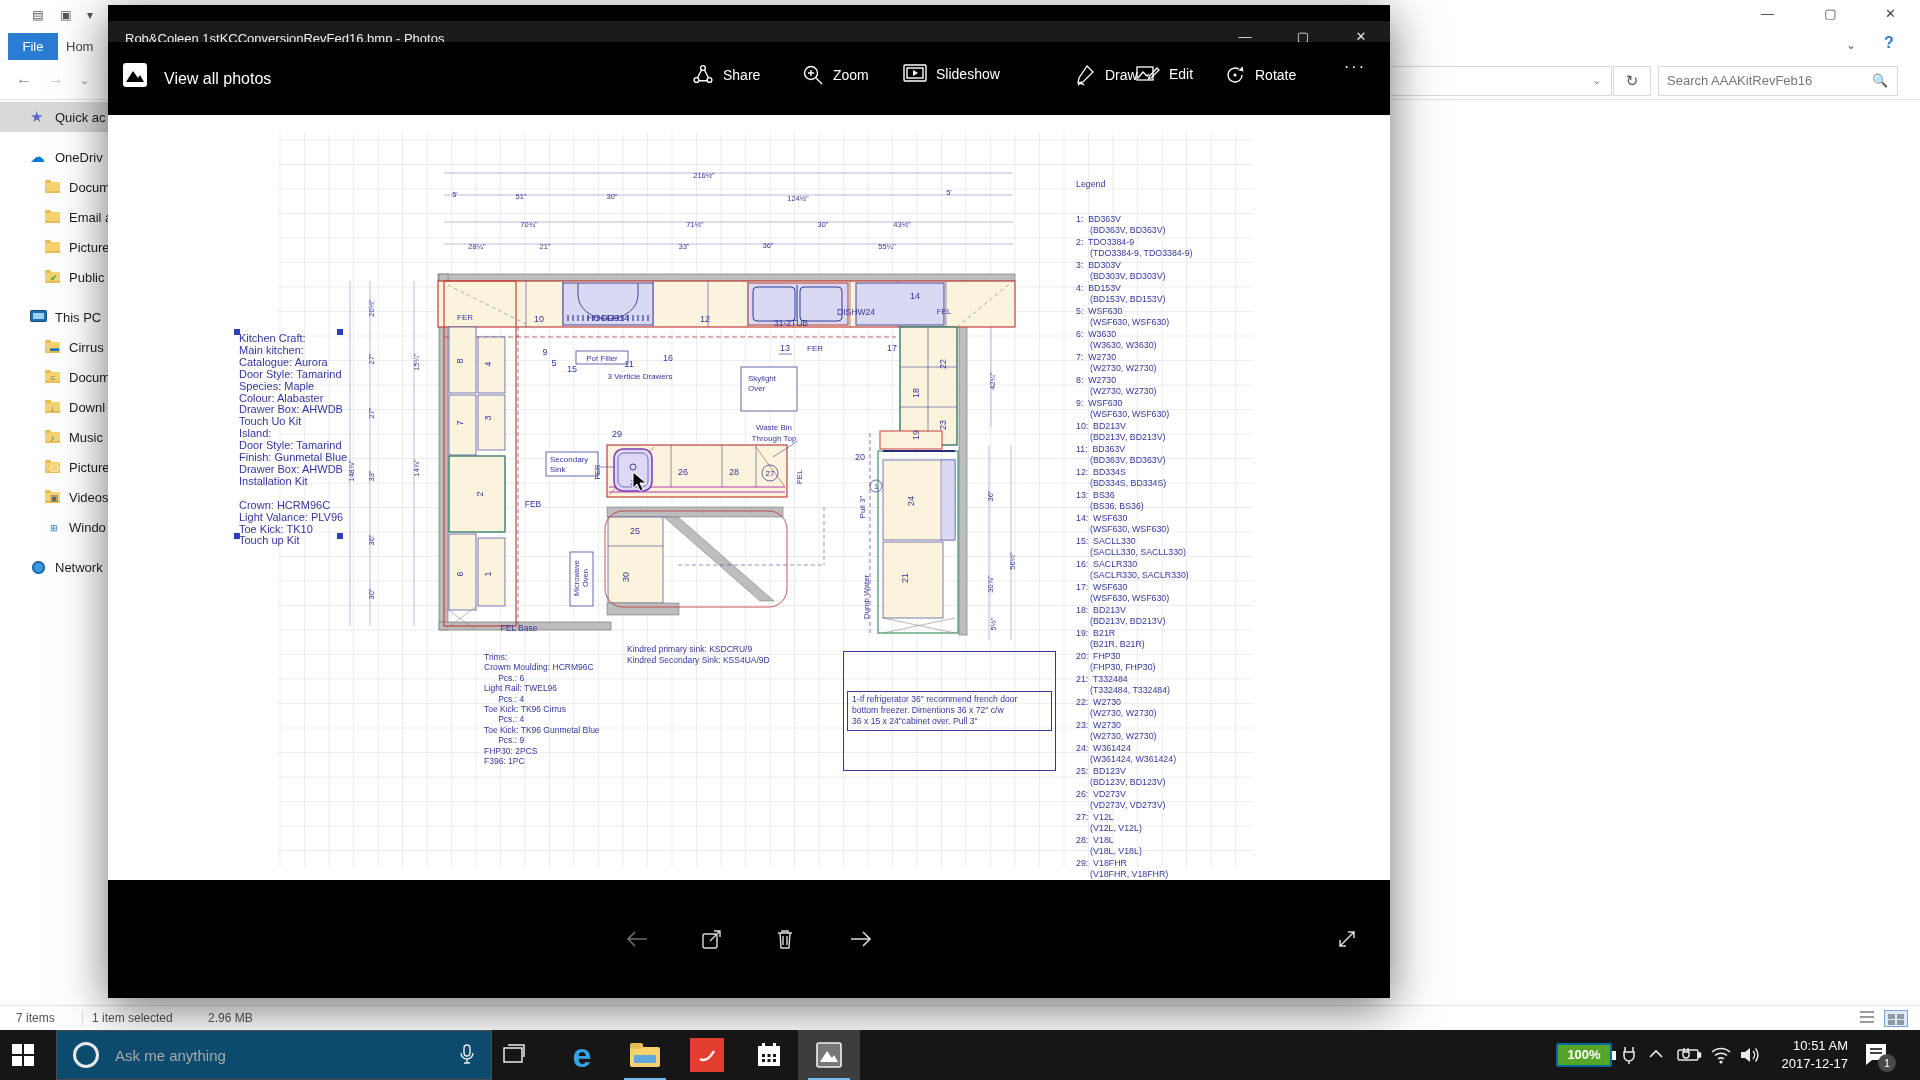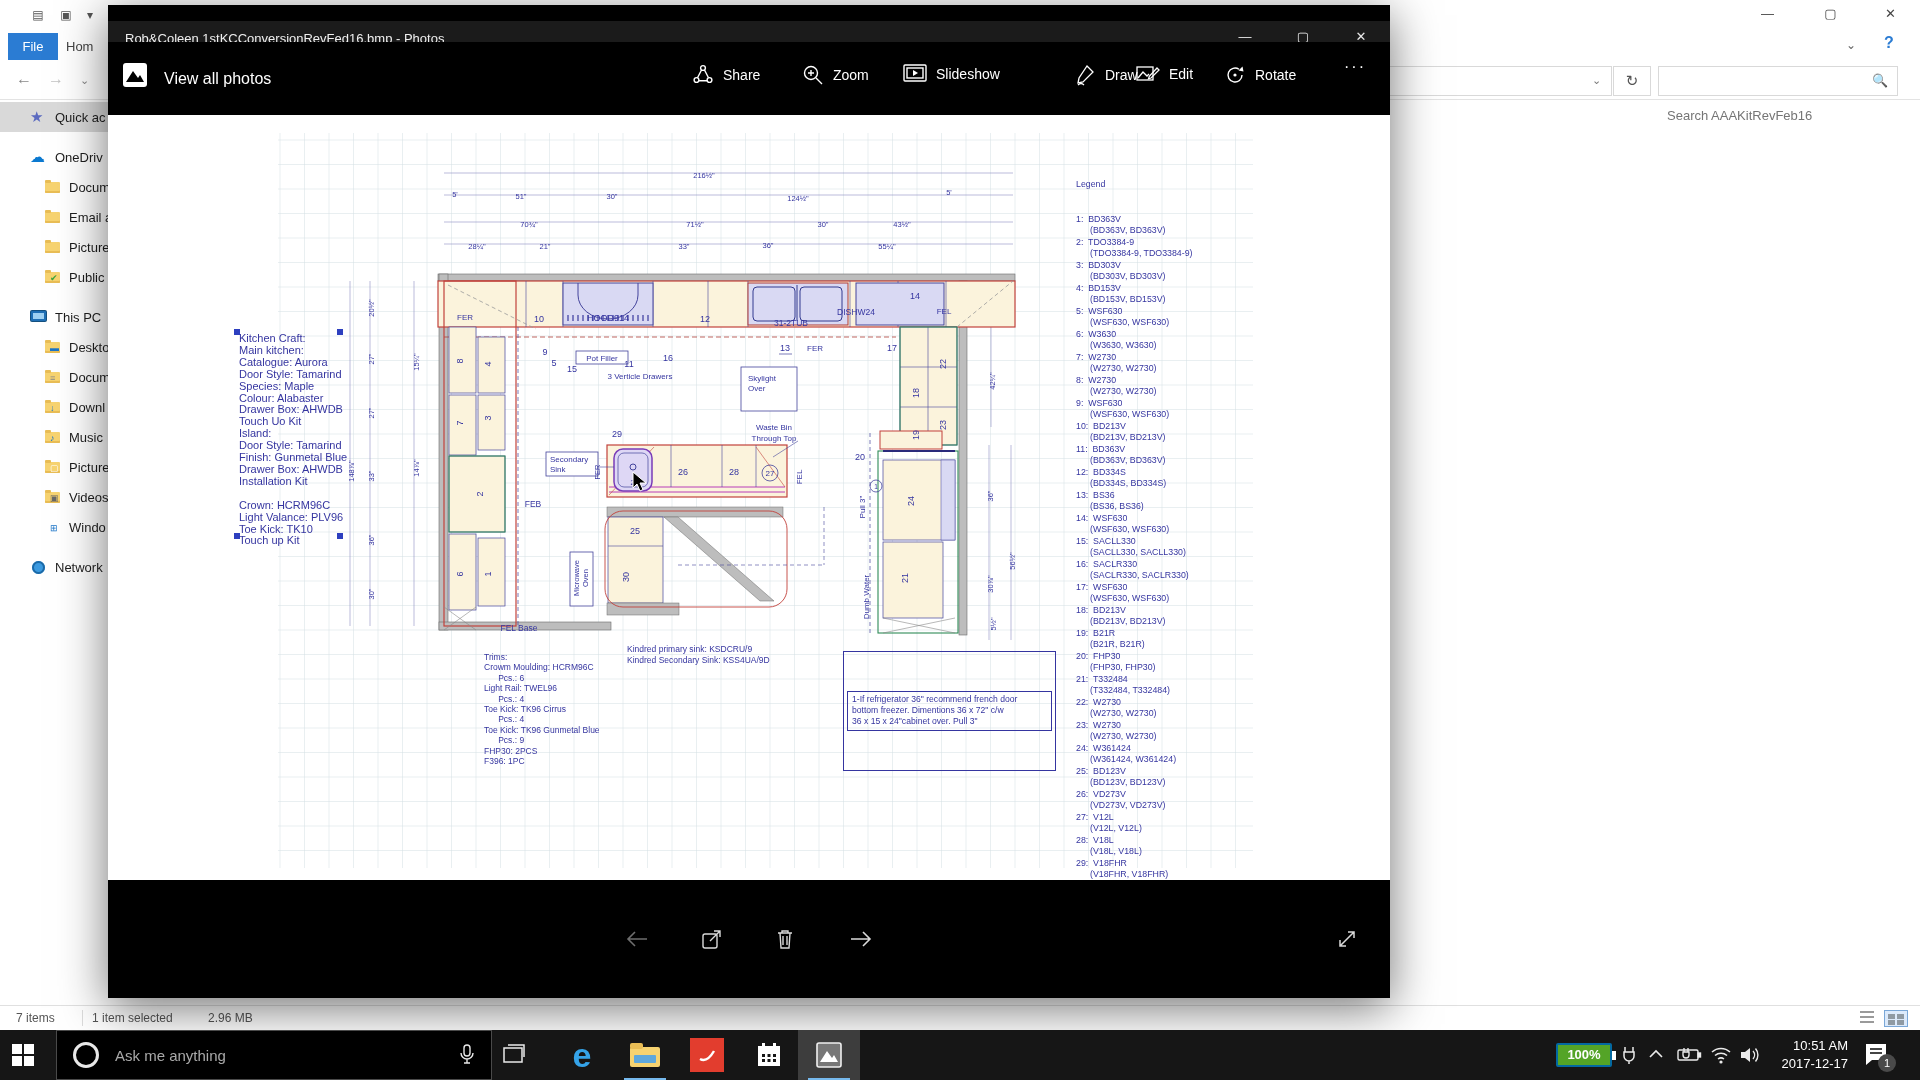--- a/index.html
+++ b/index.html
@@ -22,7 +22,7 @@
   #addr-chevron { position:absolute; left:1592px; top:12px; color:#777; font-size:11px; }
   #refresh-box { position:absolute; left:1613px; top:4px; width:38px; height:30px; border:1px solid #d9d9d9; color:#555; font-size:15px; text-align:center; line-height:28px; }
   #search-box { position:absolute; left:1658px; top:4px; width:240px; height:30px; border:1px solid #d9d9d9; background:#fff; }
-  #search-box input { position:absolute; left:8px; top:1px; width:200px; height:24px; border:none; outline:none; font-size:13px; color:#555; font-family:"Liberation Sans",sans-serif;margin-top:35px; }
+  #search-box input { position:absolute; left:8px; top:1px; width:200px; height:24px; border:none; outline:none; font-size:13px; color:#555; font-family:"Liberation Sans",sans-serif; }
   #search-mag { position:absolute; right:8px; top:6px; color:#777; font-size:13px; }
 
   #exp-sidebar { position:absolute; left:0; top:102px; width:200px; height:900px; background:#fff; }

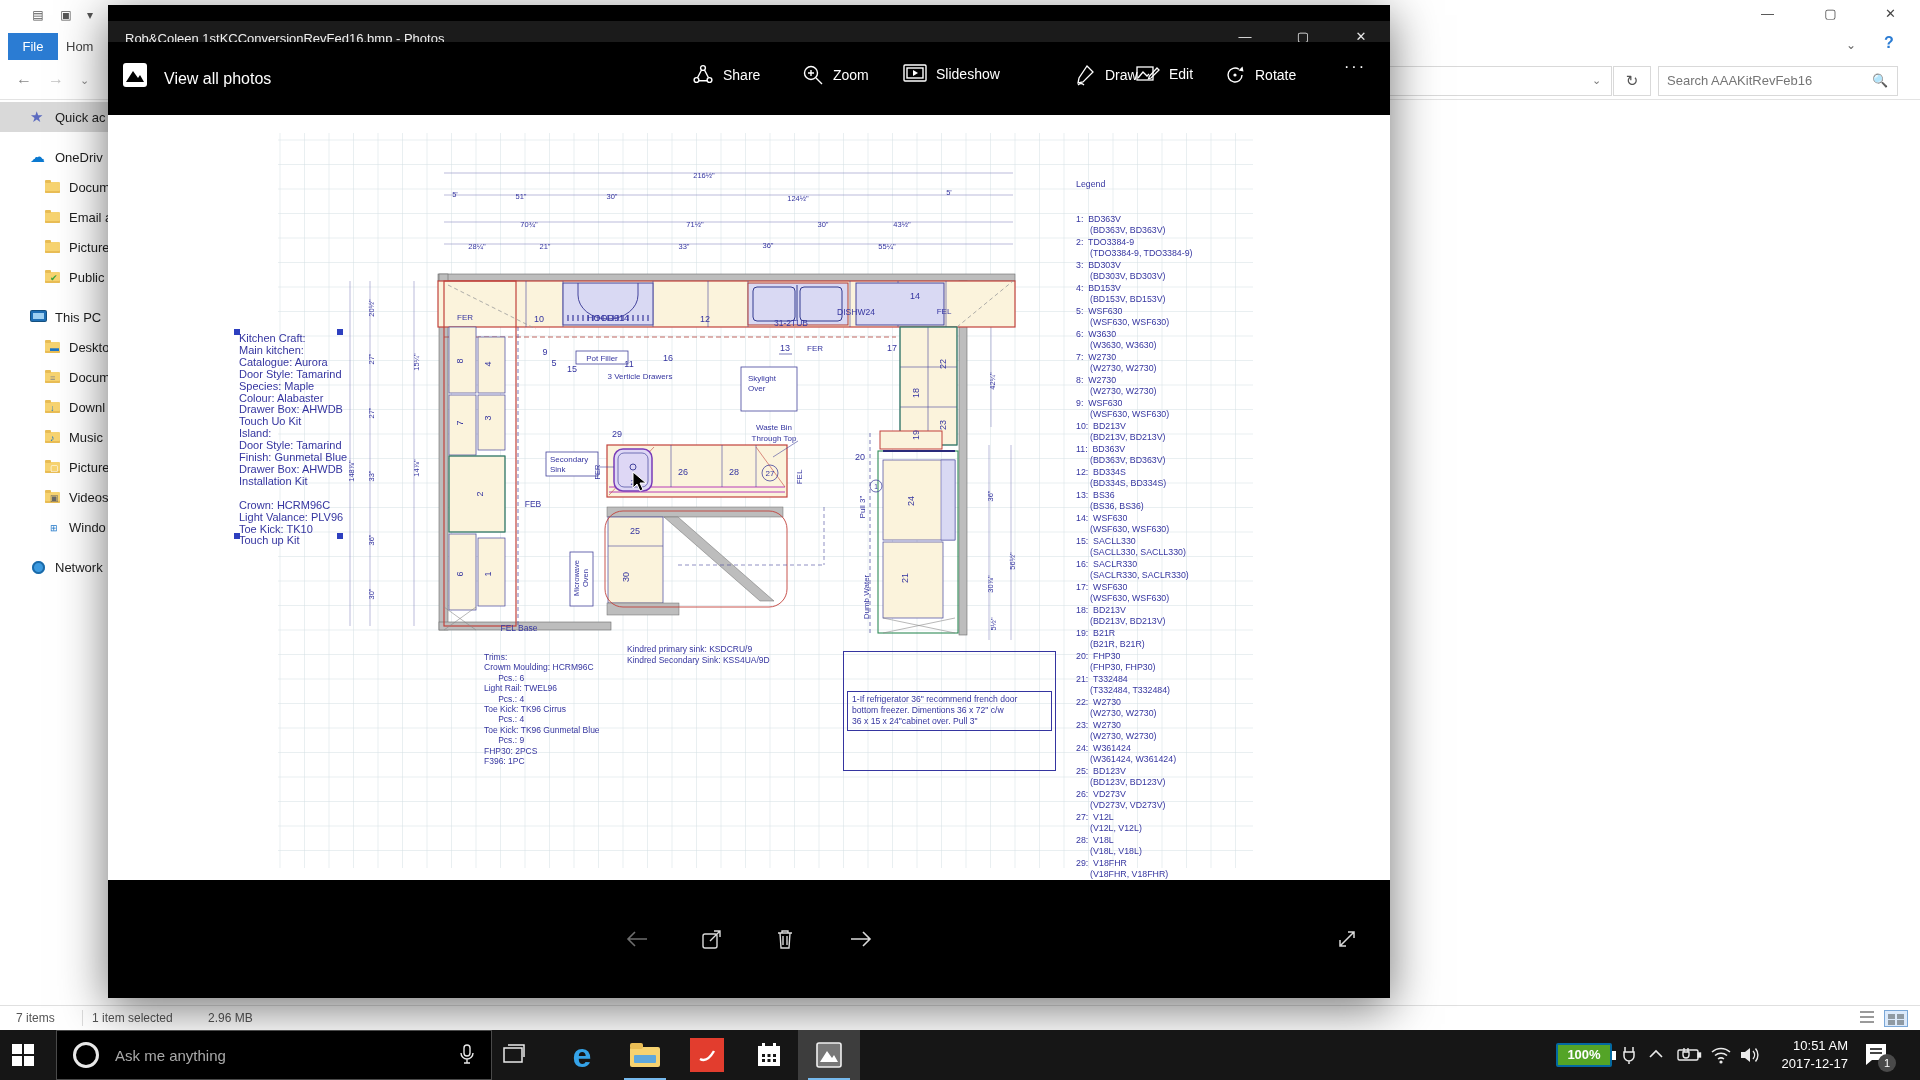--- a/index.html
+++ b/index.html
@@ -169,7 +169,7 @@
         <span class="sb-ic ic-desktop">
           <span class="ov" style="left: 6px; top: 5px; color: rgb(26, 115, 198);">▬</span>
         </span>
-        <span>Deskto</span>
+        <span>Cirrus</span>
       </div>
       <div class="sb-item ind">
         <span class="sb-ic ic-docs">

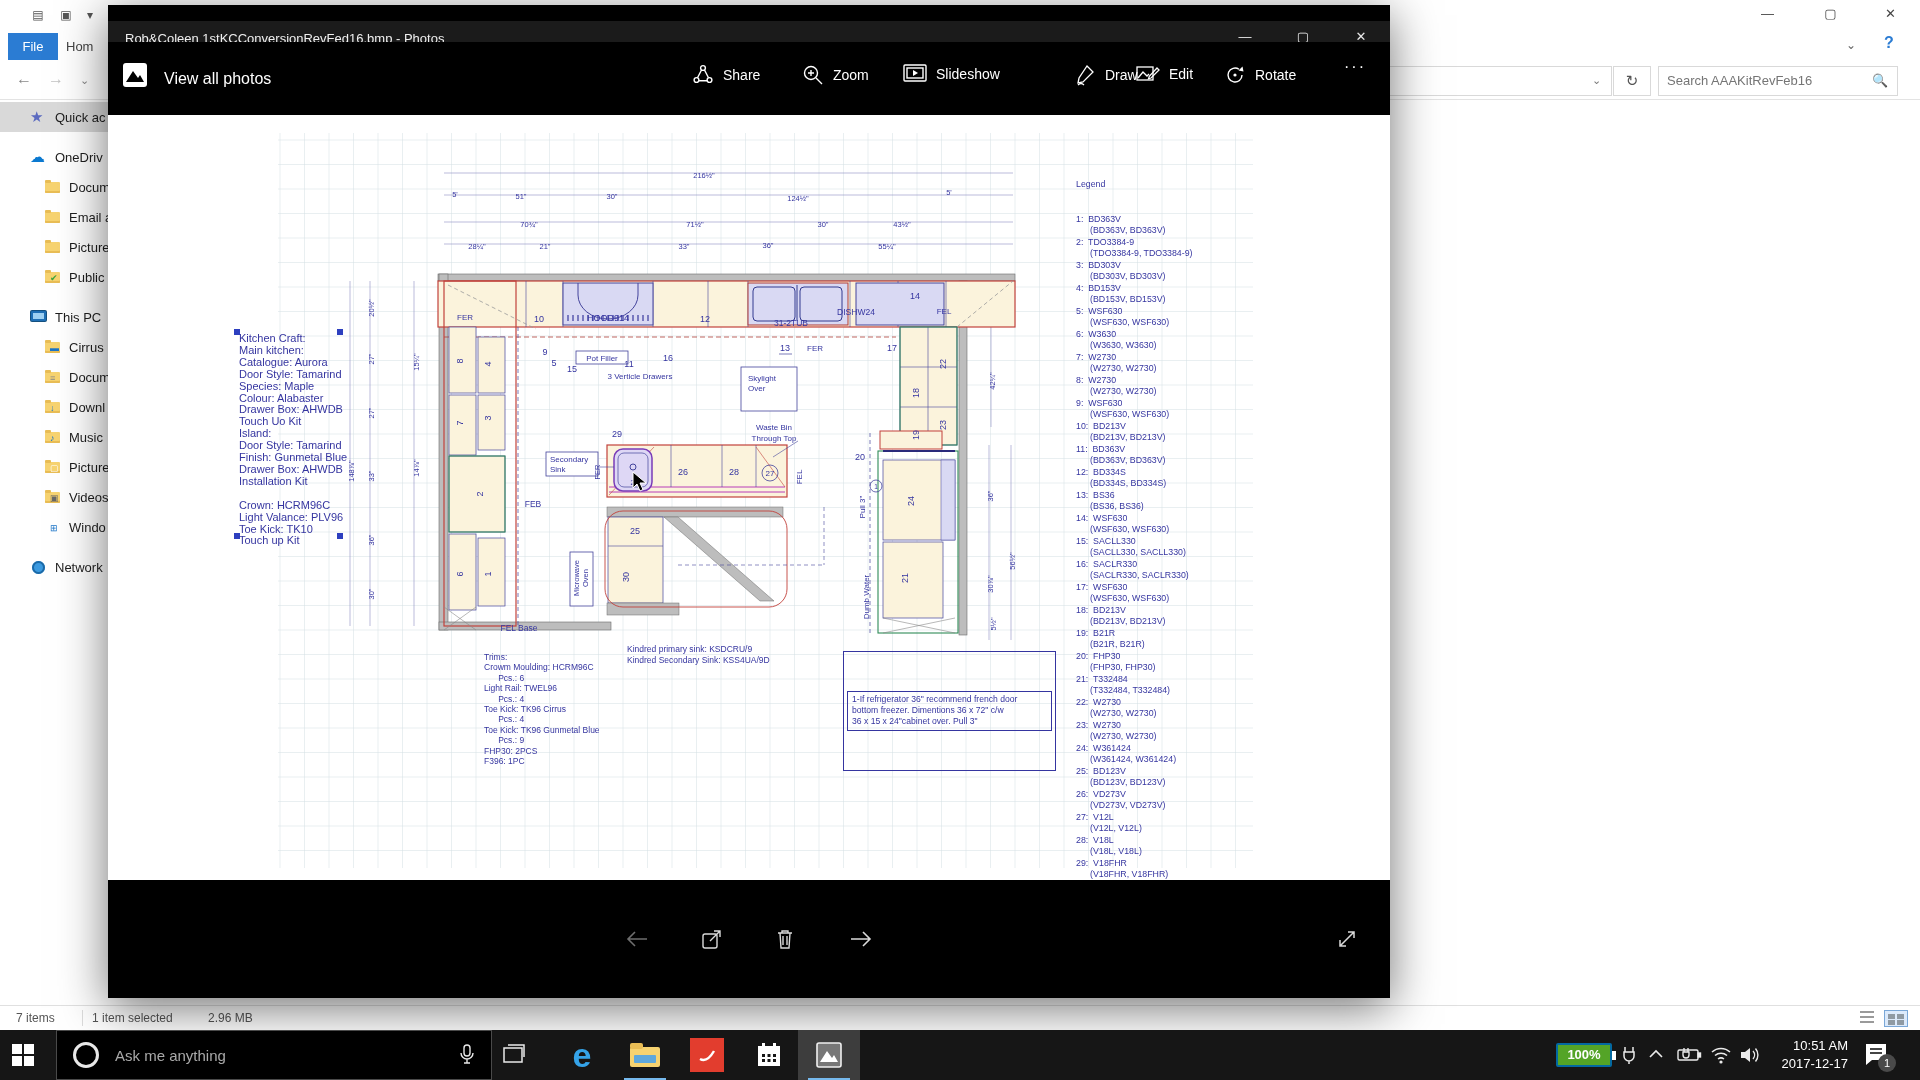--- a/index.html
+++ b/index.html
@@ -83,7 +83,7 @@
   #taskbar { position:absolute; left:0; top:1030px; width:1920px; height:50px; background:#161616; }
   #tb-start { position:absolute; left:12px; top:14px; width:22px; height:22px; display:grid; grid-template-columns:10px 10px; grid-template-rows:10px 10px; gap:2px; }
   #tb-start div { background:#fff; }
-  #tb-search { position:absolute; left:56px; top:0; width:436px; height:50px; background:#000000; border:1px solid #4a4a4a; display:flex; align-items:center; }
+  #tb-search { position:absolute; left:56px; top:0; width:436px; height:50px; background:#0c4a6e; border:1px solid #4a4a4a; display:flex; align-items:center; }
   #cortana-ring { width:26px; height:26px; border:3px solid #e8e8e8; border-radius:50%; margin-left:16px; }
   #tb-search-text { margin-left:16px; color:#a9a9a9; font-size:15px; flex:1; }
   .tb-app { position:absolute; top:0; width:62px; height:50px; display:flex; align-items:center; justify-content:center; }

